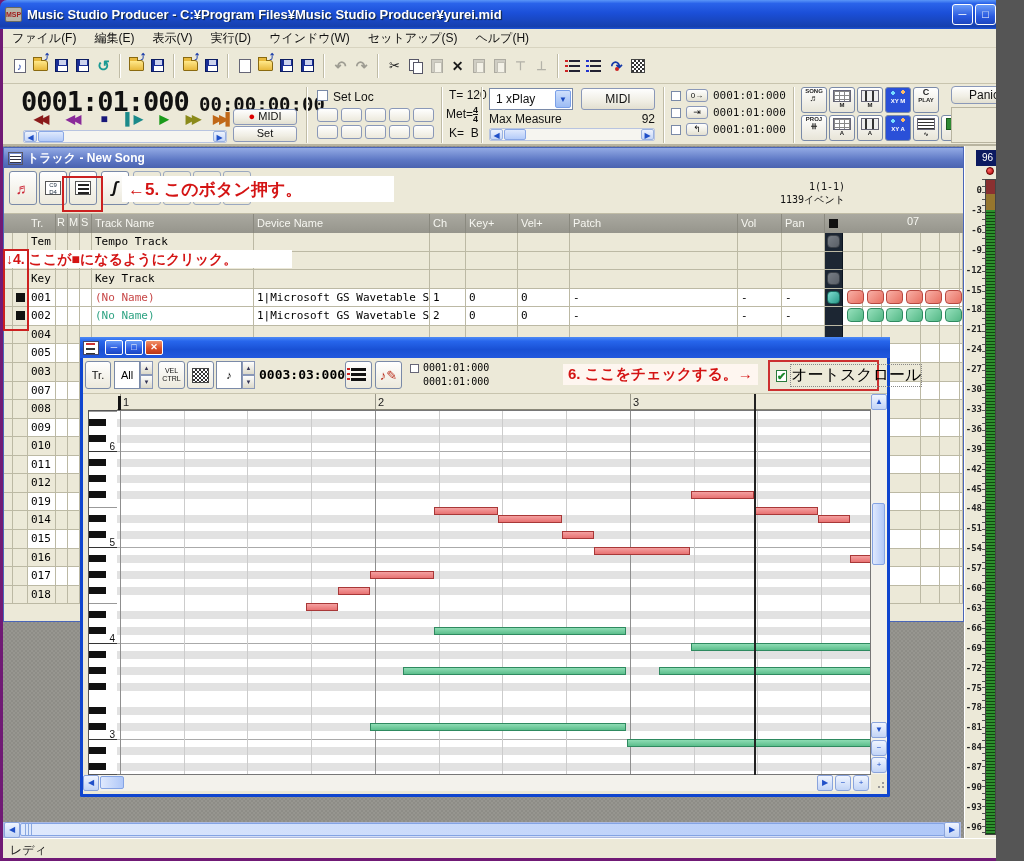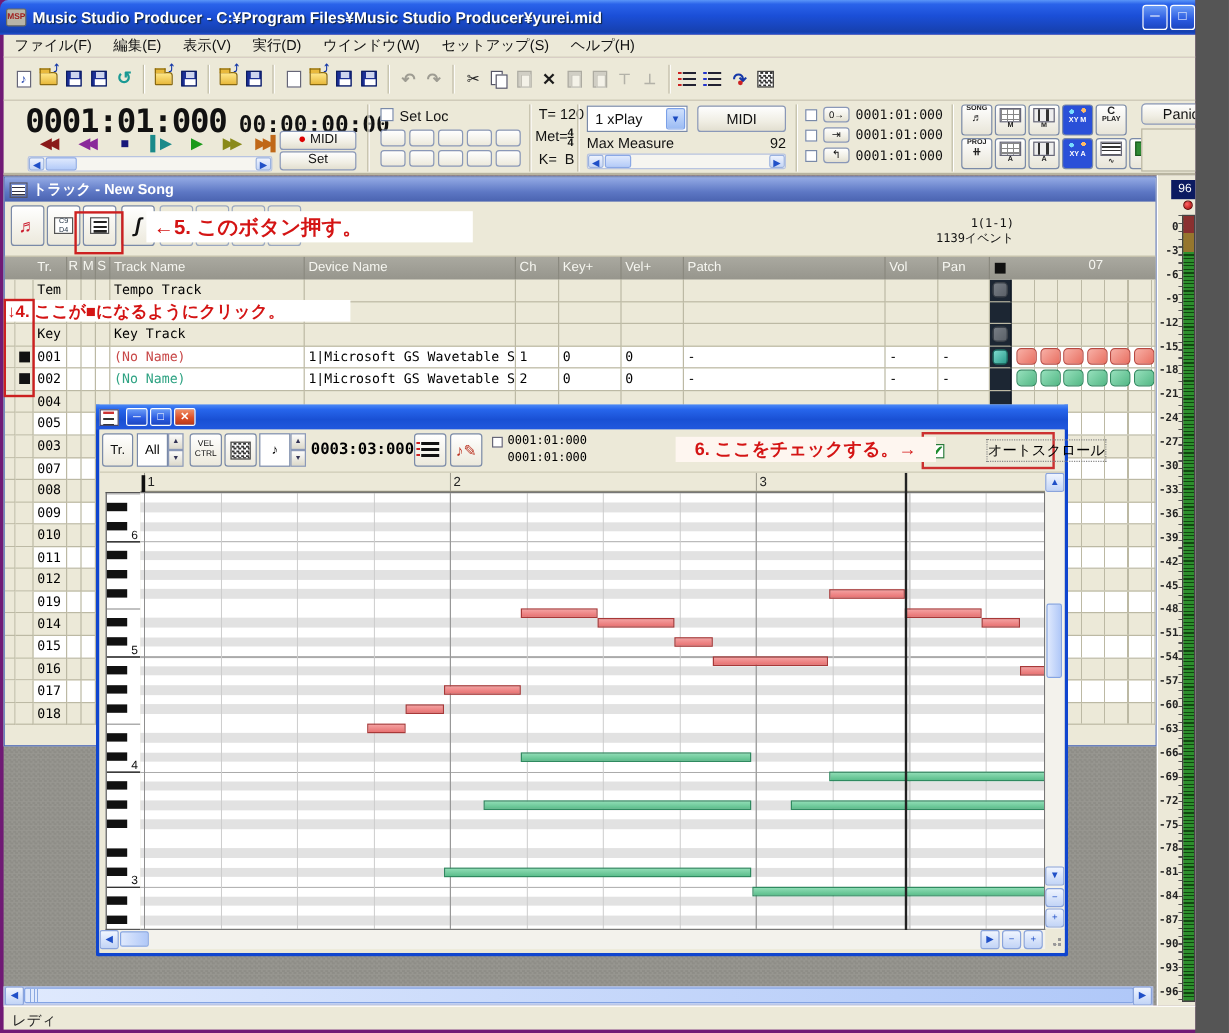--- a/index.html
+++ b/index.html
@@ -877,7 +877,7 @@
           <div>0001:01:000</div>
           <div>0001:01:000</div>
         </span>
-        <span class="annbox" style="left:480px;top:6px;font-size:15px;background:#fef6f0;padding:1px 16px;">6. ここをチェックする。→</span>
+        <span class="annbox" style="left:480px;top:6px;font-size:15px;background:#fef6f0;padding:1px 5px;">6. ここをチェックする。→</span>
         <div class="autoscroll">
           <span class="box">✔</span>
           <span class="lbl">オートスクロール</span>

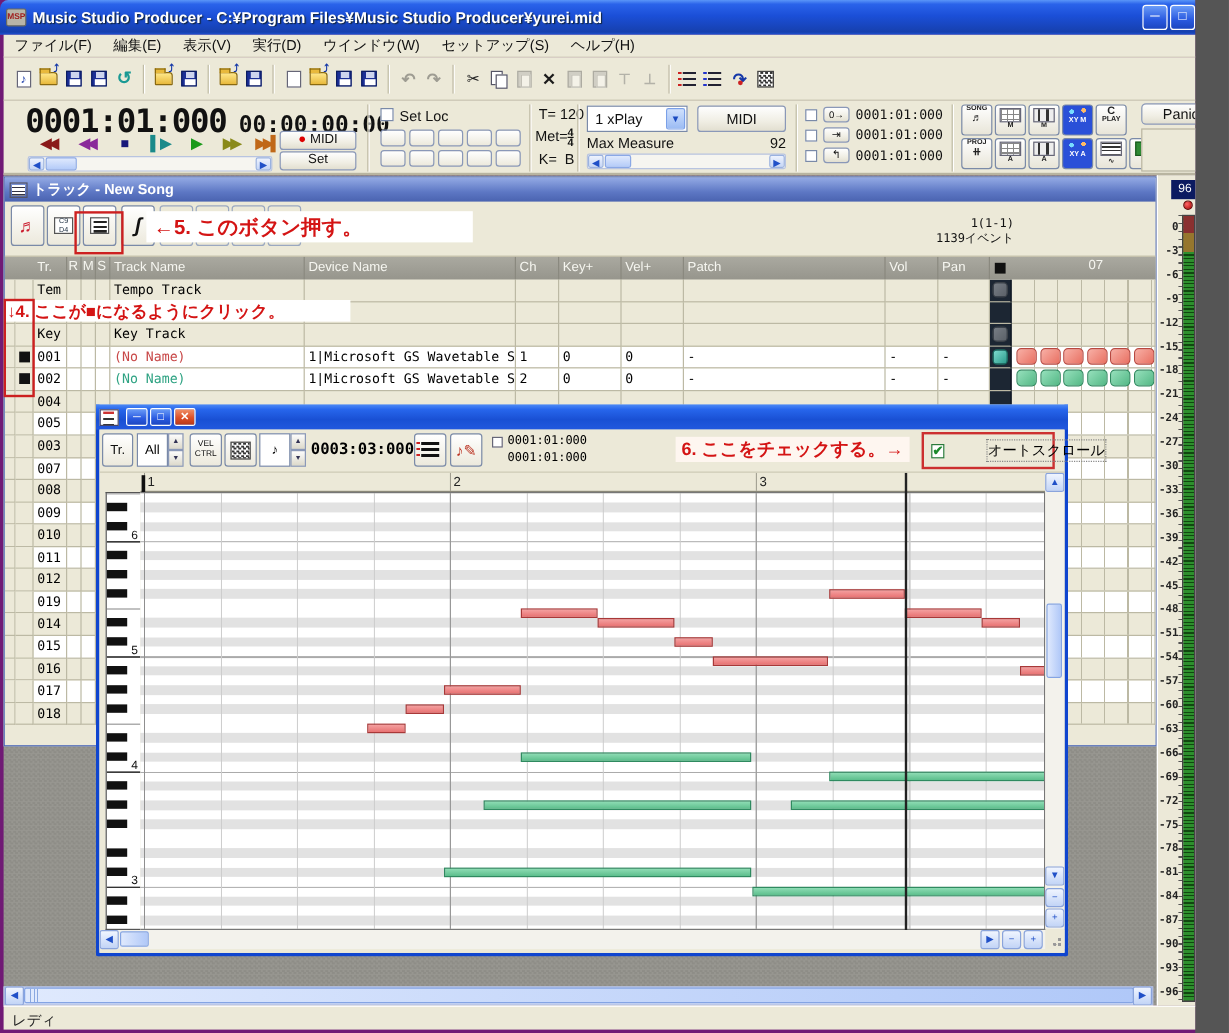--- a/index.html
+++ b/index.html
@@ -160,7 +160,7 @@
   .autoscroll { position:absolute; left:685px; top:2px; width:111px; height:31px; border:2px solid #cc3030;
     display:flex; align-items:center; padding-left:6px; background:#ece9d8; }
   .autoscroll .box { width:12px; height:12px; background:#fff; border:1px solid #2a7a3a; color:#1c8a2c; font-size:11px; font-weight:bold; line-height:11px; text-align:center; margin-right:3px; }
-  .autoscroll .lbl { font-size:12px; border:1px dotted #888; white-space:nowrap;margin-left:32px; }
+  .autoscroll .lbl { font-size:16px; border:1px dotted #888; white-space:nowrap; }
   .pr-body { position:relative; height:400px; background:#ece9d8; overflow:hidden; }
   .pr-ruler { position:absolute; left:34px; top:0; width:754px; height:16px; background:#ece9d8; border-bottom:1px solid #8a8878;
     background-image:repeating-linear-gradient(90deg,#9a988a 0 1px,transparent 1px 255px); background-position:3px 0; font-size:11px; }

